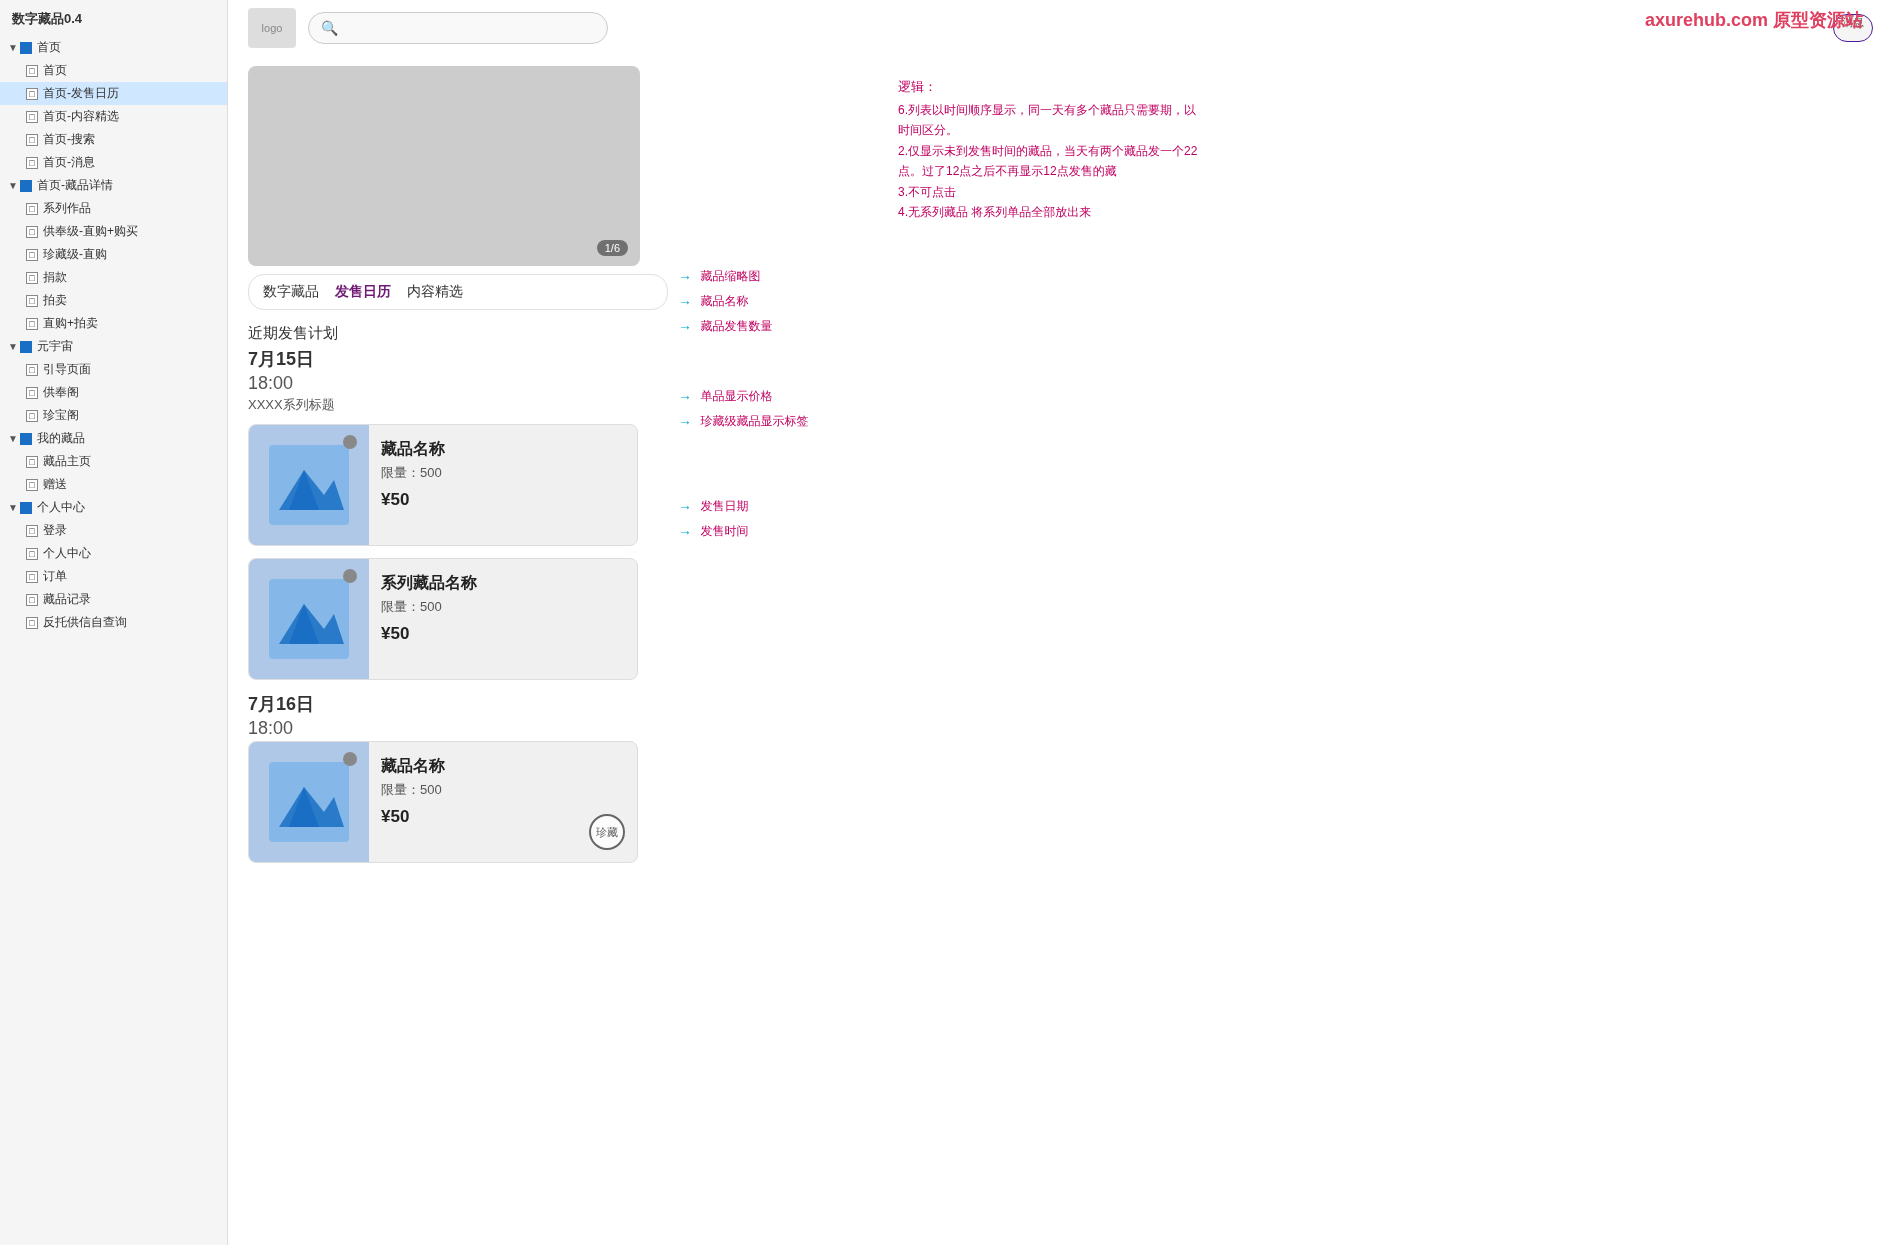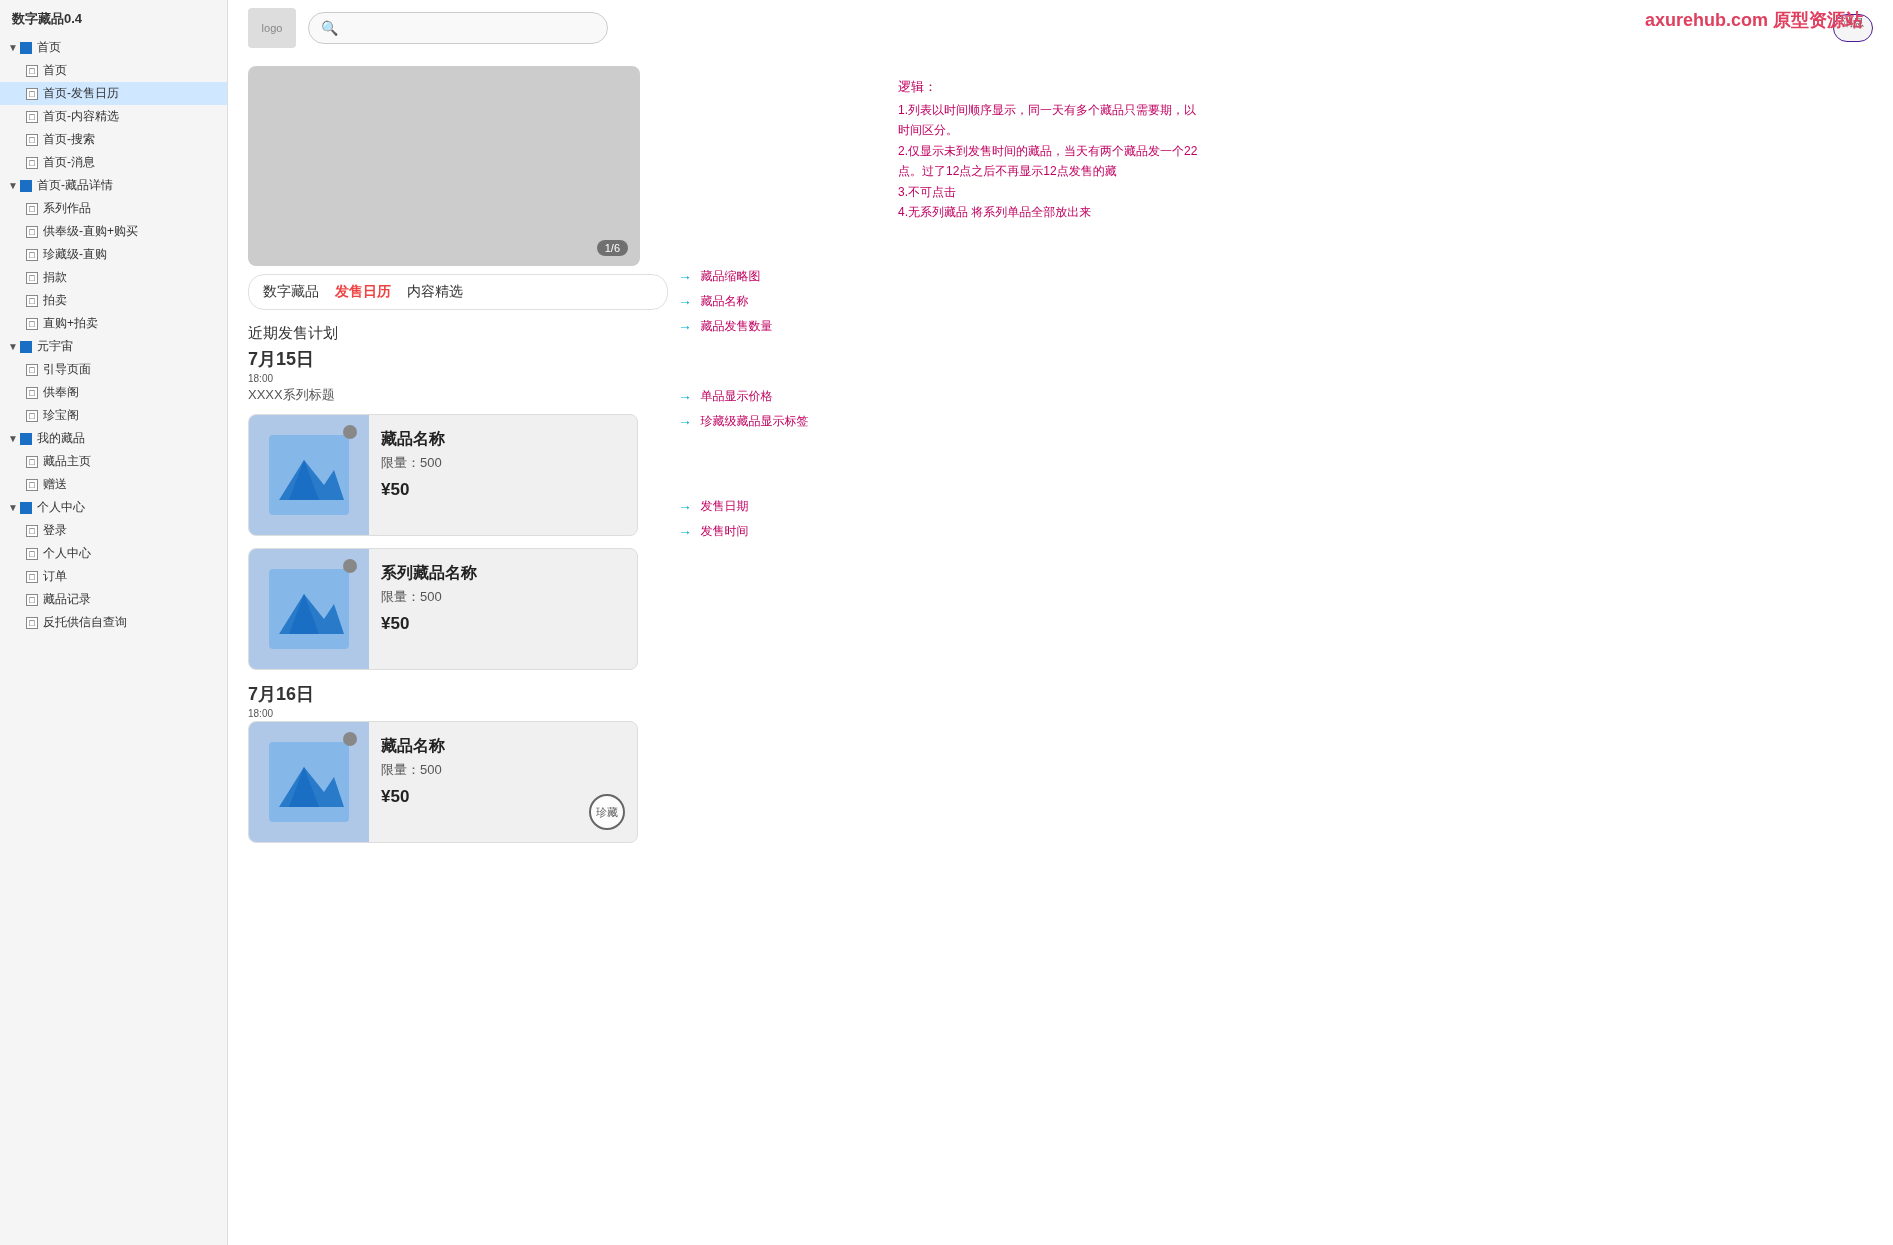--- a/index.html
+++ b/index.html
@@ -474,7 +474,7 @@
 
       <div id="logic-box">
         <div class="logic-title">逻辑：</div>
-        <div style="margin-top:2px;">1.列表以时间顺序显示，同一天有多个藏品只需要期，以时间区分。</div>
+        <div style="margin-top:2px;">6.列表以时间顺序显示，同一天有多个藏品只需要期，以时间区分。</div>
         <div>2.仅显示未到发售时间的藏品，当天有两个藏品发一个22点。过了12点之后不再显示12点发售的藏</div>
         <div>3.不可点击</div>
         <div>4.无系列藏品 将系列单品全部放出来</div>

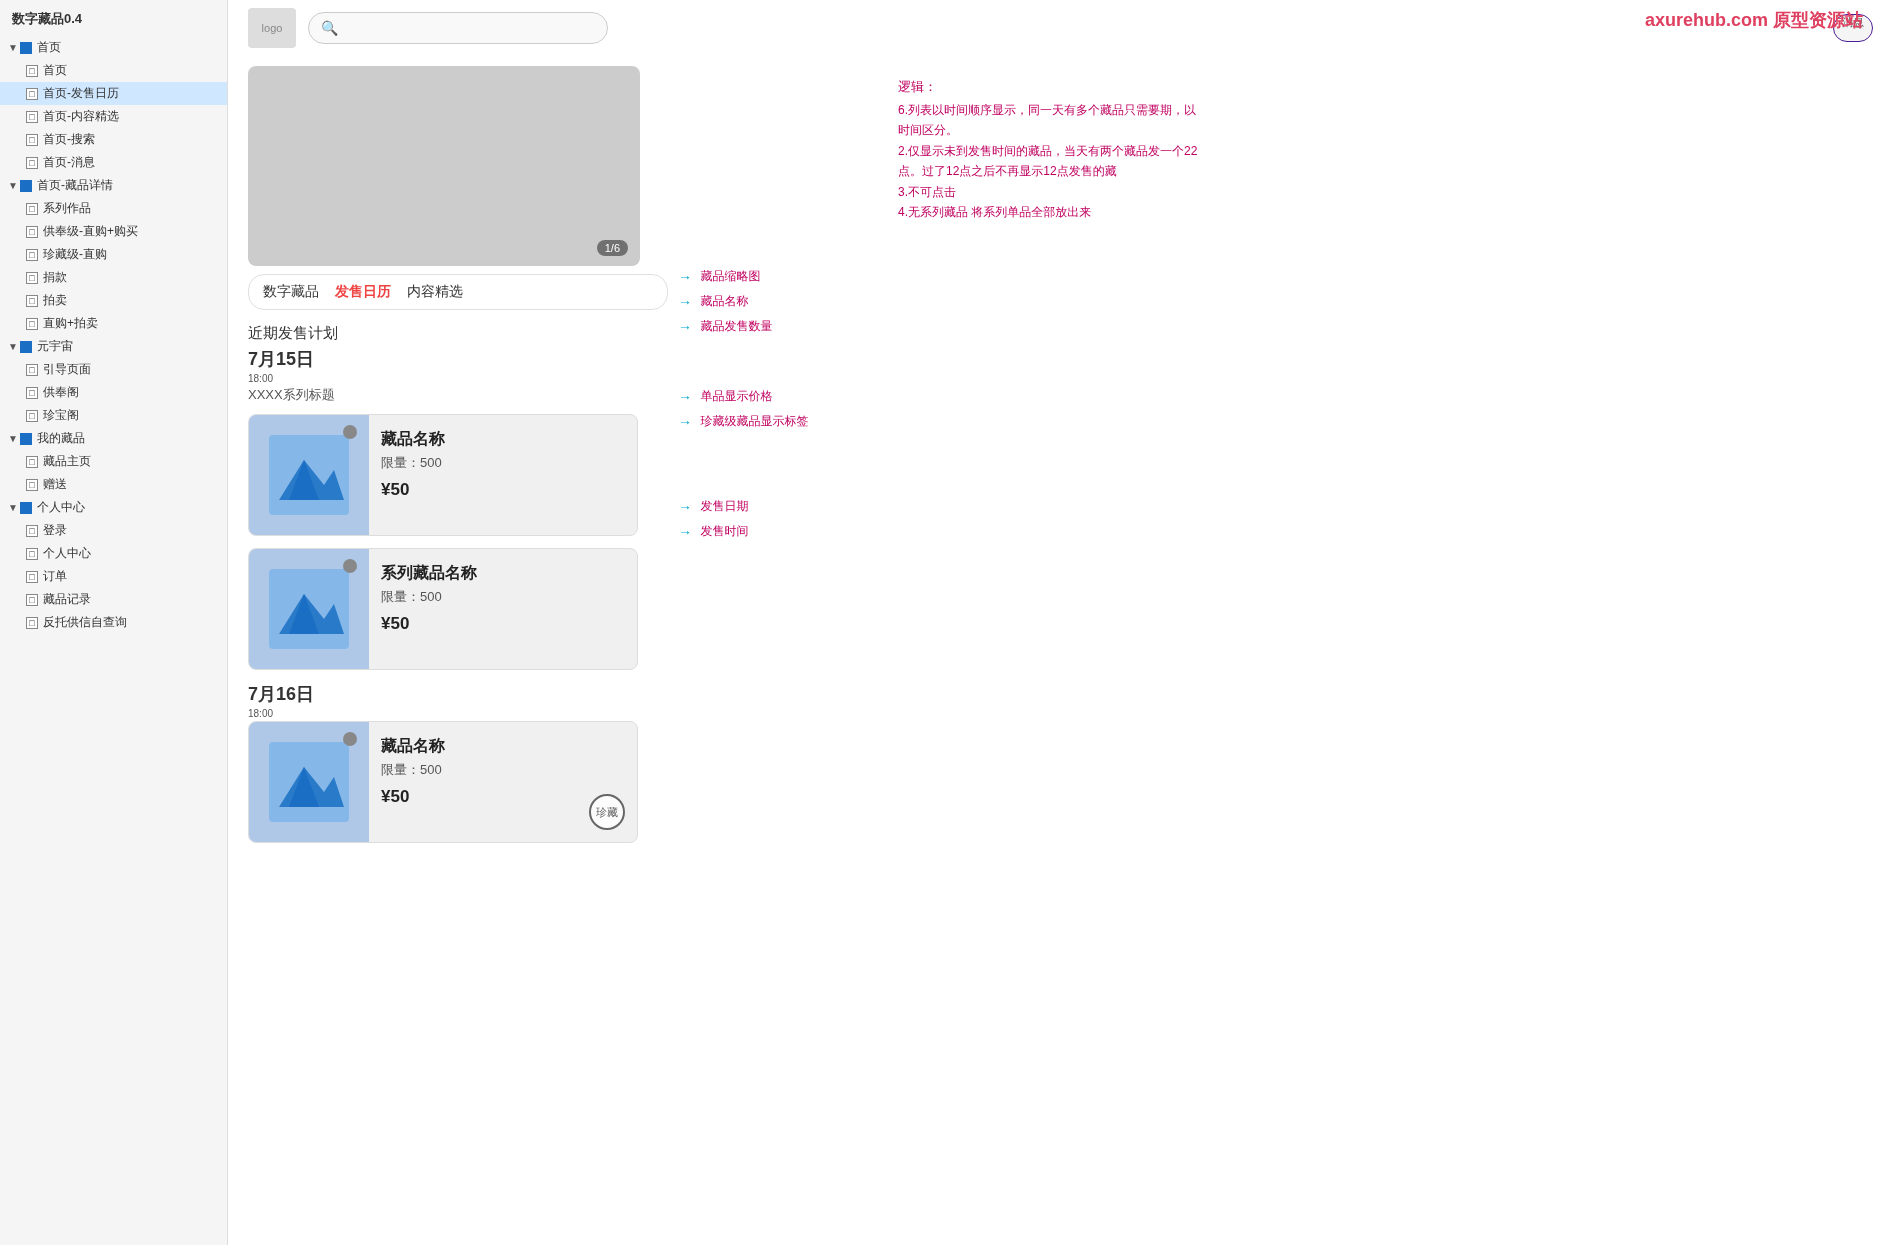--- a/index.html
+++ b/index.html
@@ -166,7 +166,7 @@
       background: #fff;
     }
     #tab-bar .tab-item { cursor: pointer; }
-    #tab-bar .tab-item.active { font-weight: bold; color: #ef4444; }
+    #tab-bar .tab-item.active { font-weight: bold; color: #701a75; }
 
     
     #sale-section { padding: 0 0 10px 0; }

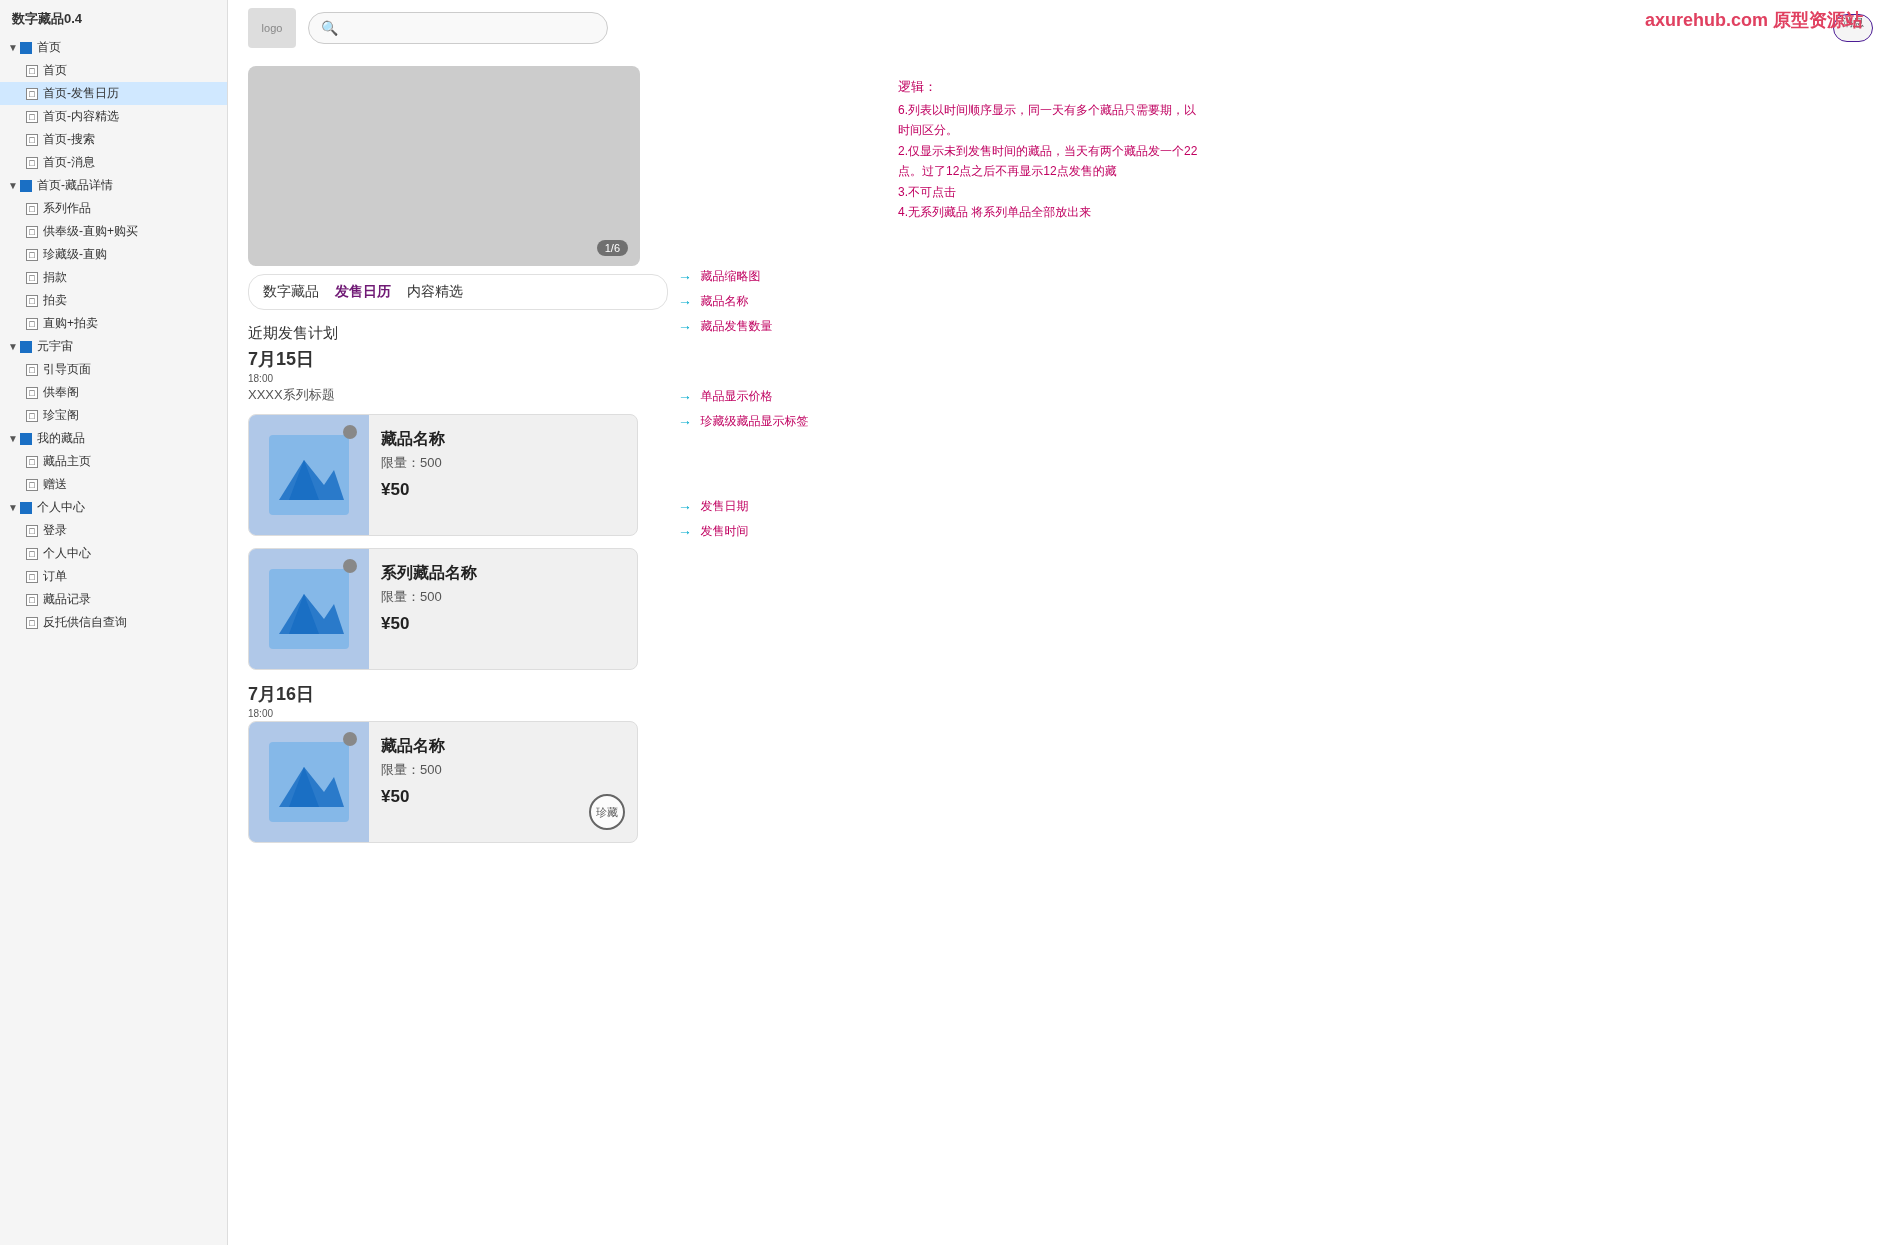--- a/index.html
+++ b/index.html
@@ -172,7 +172,7 @@
     #sale-section { padding: 0 0 10px 0; }
     .section-title { font-size: 15px; color: #333; margin-bottom: 4px; font-weight: normal; }
     .date-title { font-size: 18px; font-weight: bold; color: #333; margin-bottom: 2px; }
-    .time-label { font-size: 10px; color: #555; margin-bottom: 2px; }
+    .time-label { font-size: 18px; color: #555; margin-bottom: 2px; }
     .series-label { font-size: 13px; color: #555; margin-bottom: 10px; }
 
     

